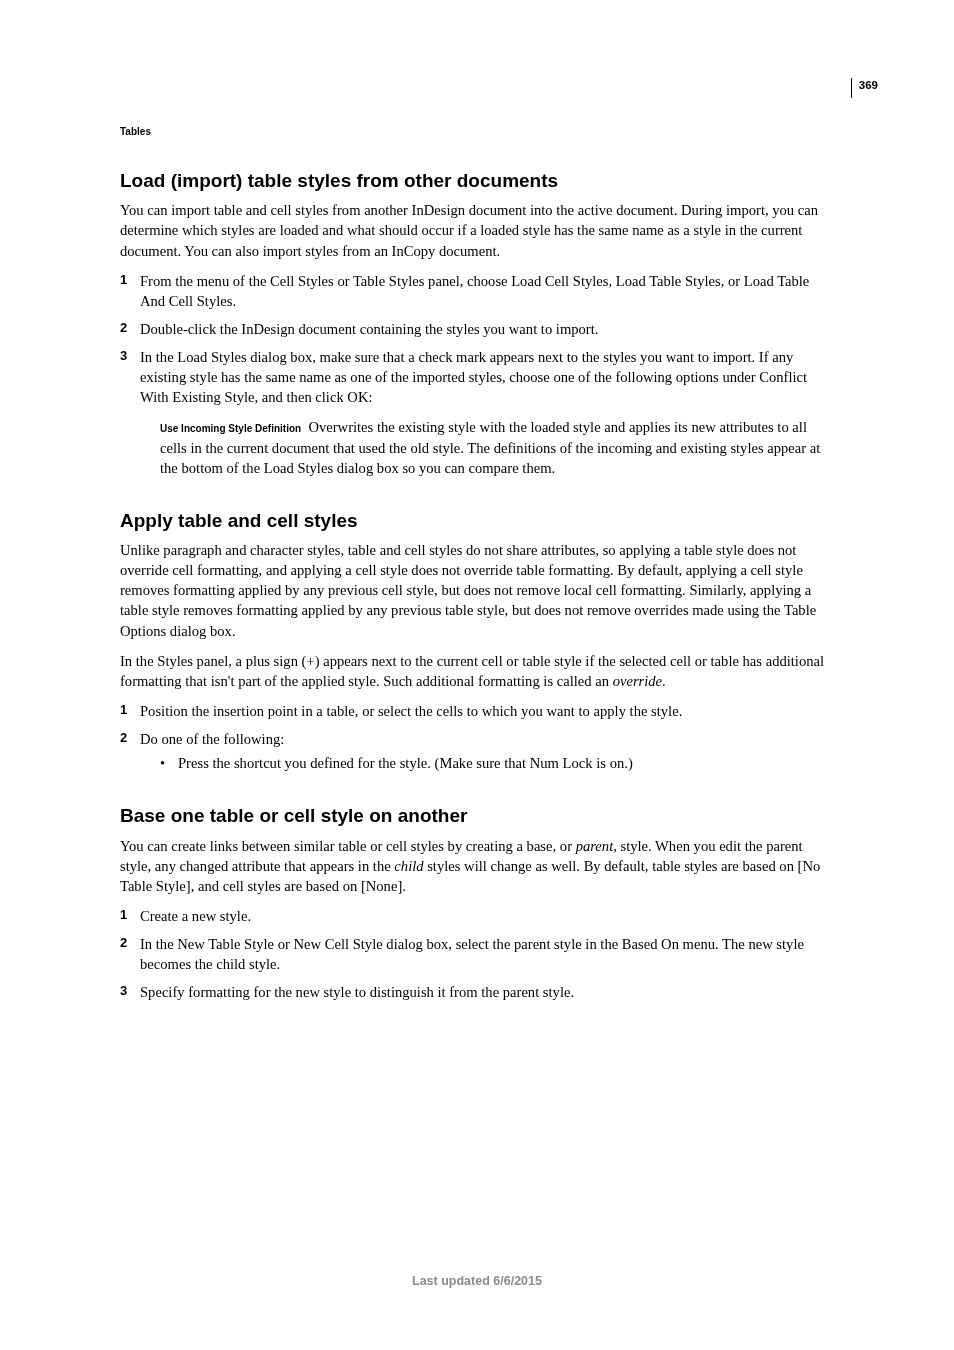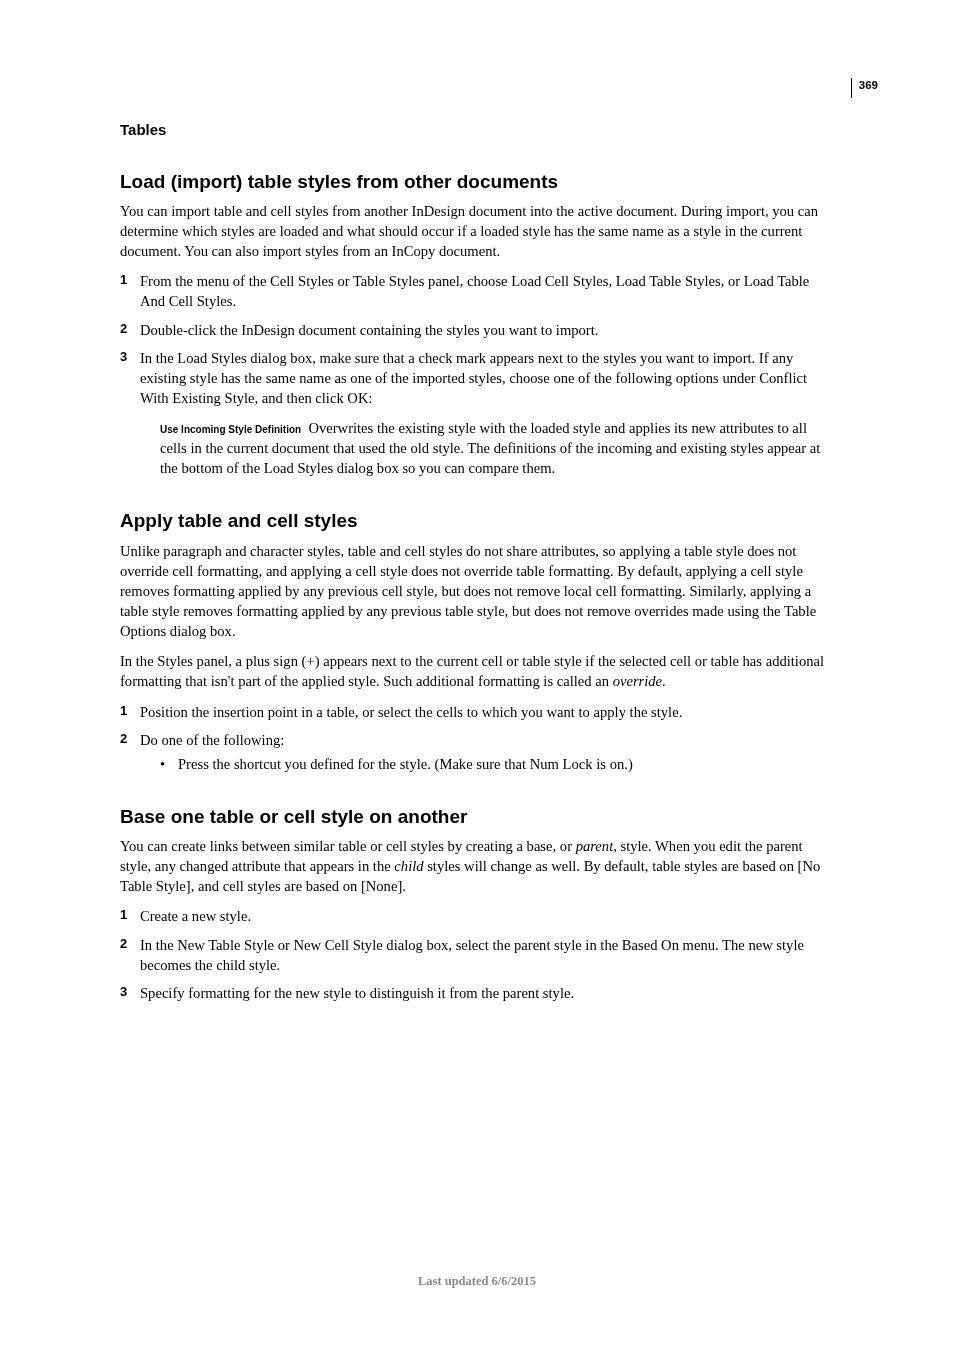--- a/index.html
+++ b/index.html
@@ -22,7 +22,7 @@
   .chapter {
     font-family: "Myriad Pro", "Helvetica Neue", Arial, sans-serif;
     font-weight: 700;
-    font-size: 15px;
+    font-size: 10px;
     color: #000;
   }
   .pg-wrap {

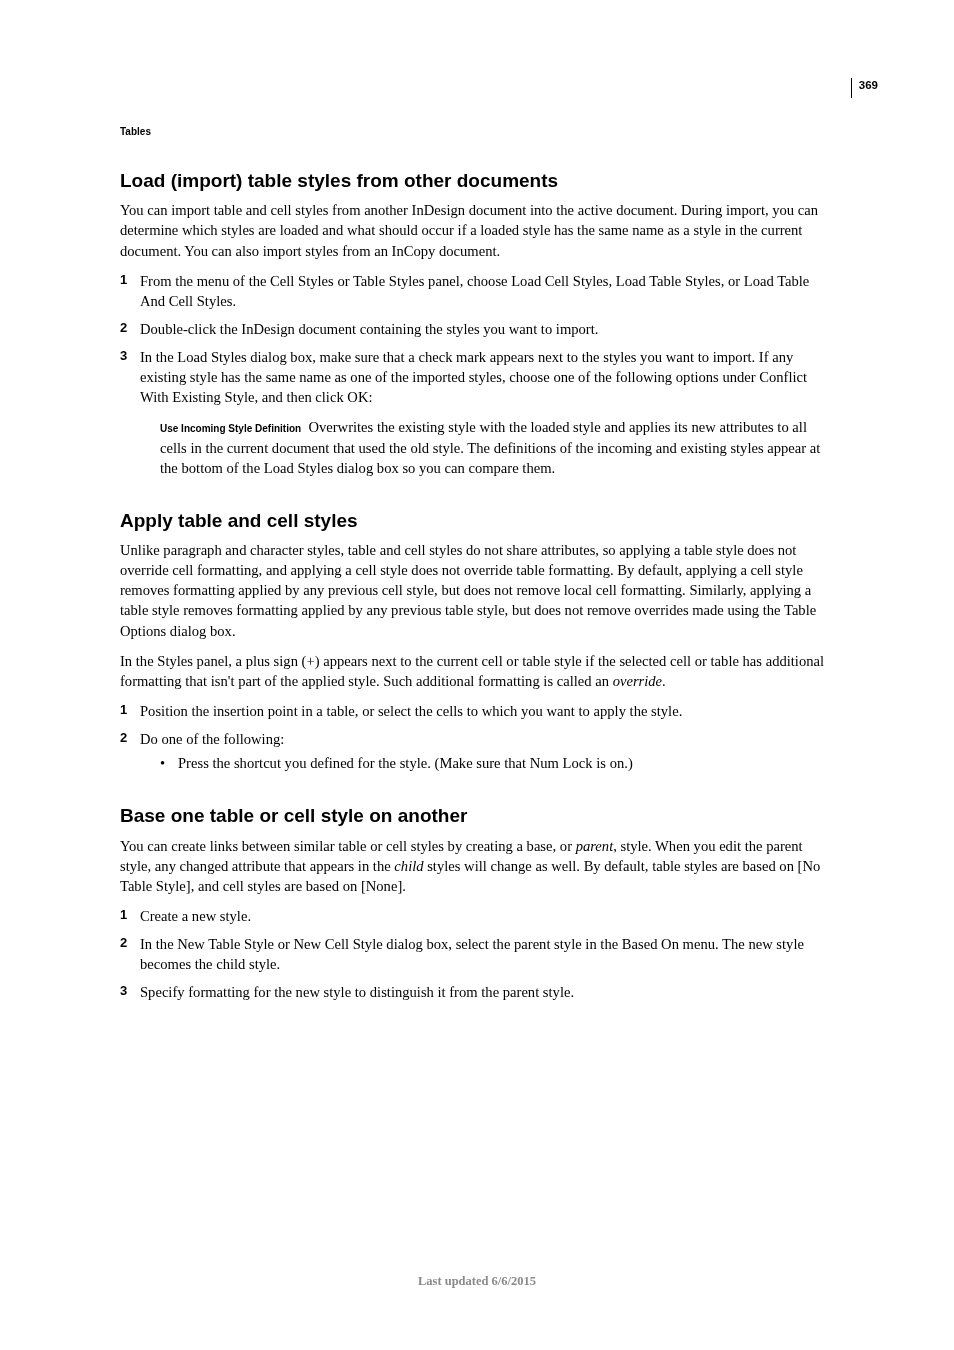--- a/index.html
+++ b/index.html
@@ -104,7 +104,7 @@
     left: 0;
     width: 100%;
     text-align: center;
-    font-family: Liberation Serif, serif;
+    font-family: Liberation Sans, sans-serif;
     font-weight: 700;
     color: #8a8a8a;
     font-size: 12.5px;

